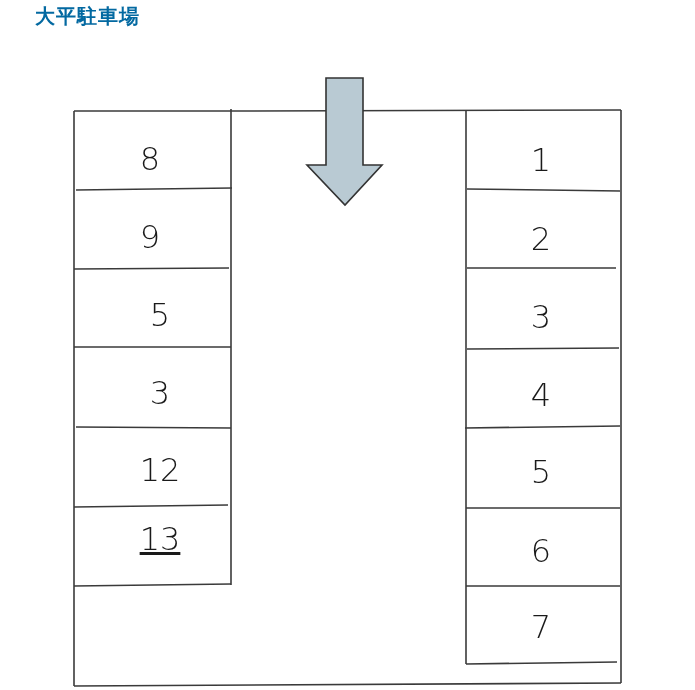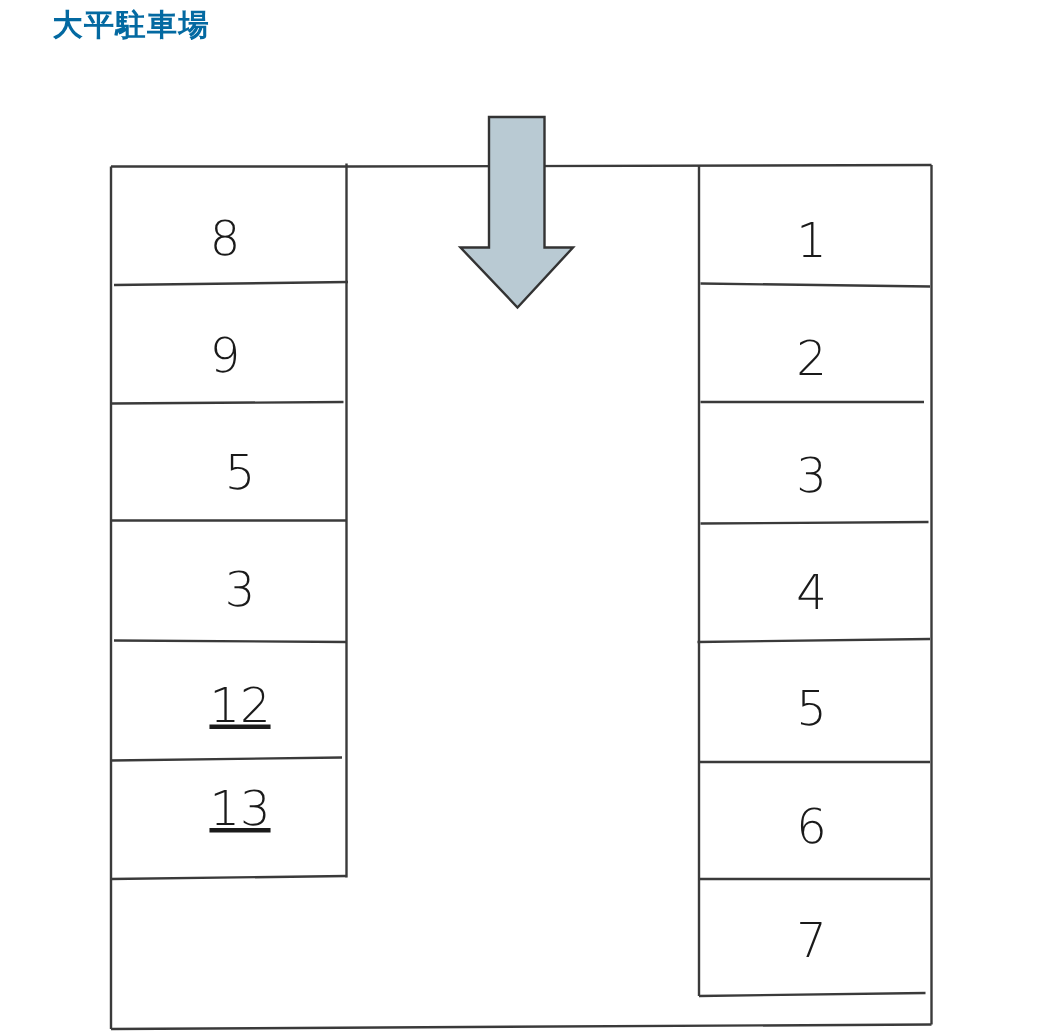--- a/index.html
+++ b/index.html
@@ -53,7 +53,7 @@
 <div class="stall-num" style="left:150px; top:217px;">9</div>
 <div class="stall-num" style="left:160px; top:295px;">5</div>
 <div class="stall-num" style="left:160px; top:373px;">3</div>
-<div class="stall-num" style="left:160px; top:450px;text-decoration:underline;">12</div>
+<div class="stall-num" style="left:160px; top:450px;">12</div>
 <div class="stall-num" style="left:160px; top:519px;text-decoration:underline;">13</div>
 
 <div class="stall-num" style="left:541px; top:140px;">1</div>

